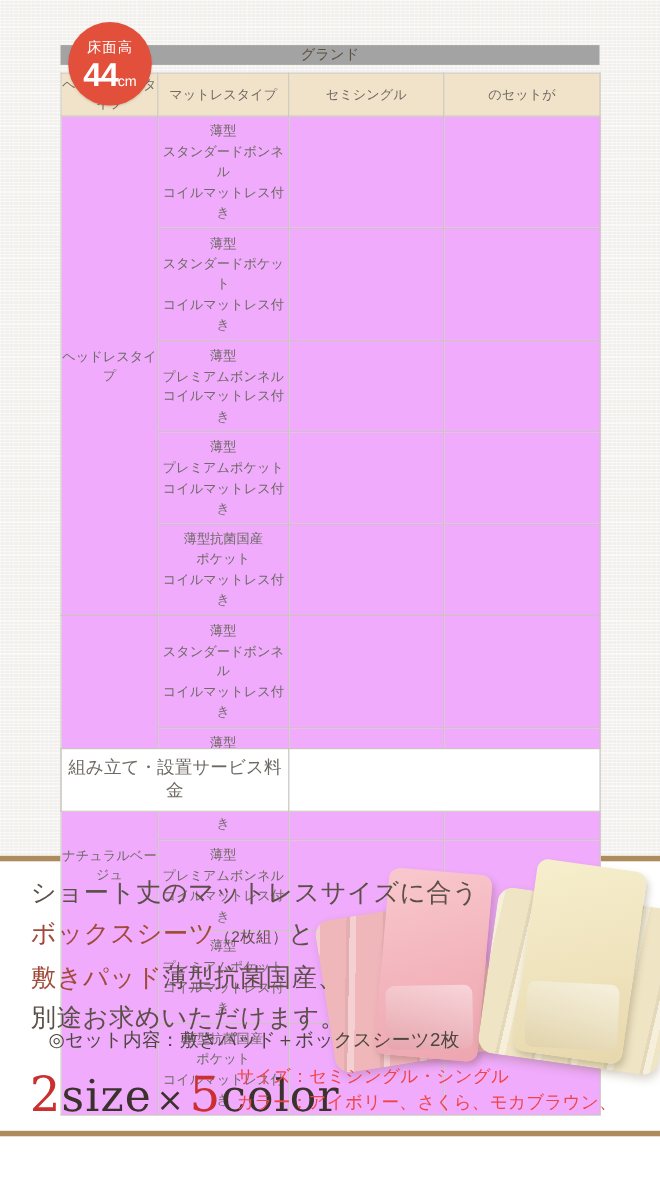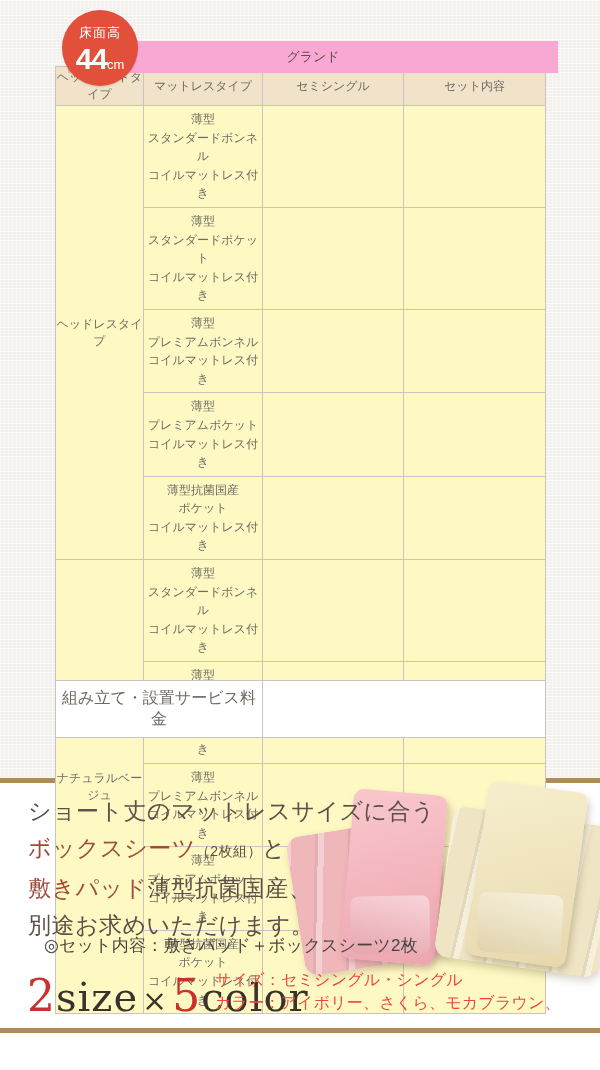--- a/index.html
+++ b/index.html
@@ -28,7 +28,7 @@
 
   
   .badge {
-    position:absolute; left:62px; top:10px; width:76px; height:76px;
+    position:absolute; left:62px; top:20px; width:76px; height:76px;
     background:#e2503c; border-radius:50%;
     display:flex; flex-direction:column; align-items:center; justify-content:center;
     color:#fff; z-index:5; box-shadow:0 1px 2px rgba(0,0,0,.15);

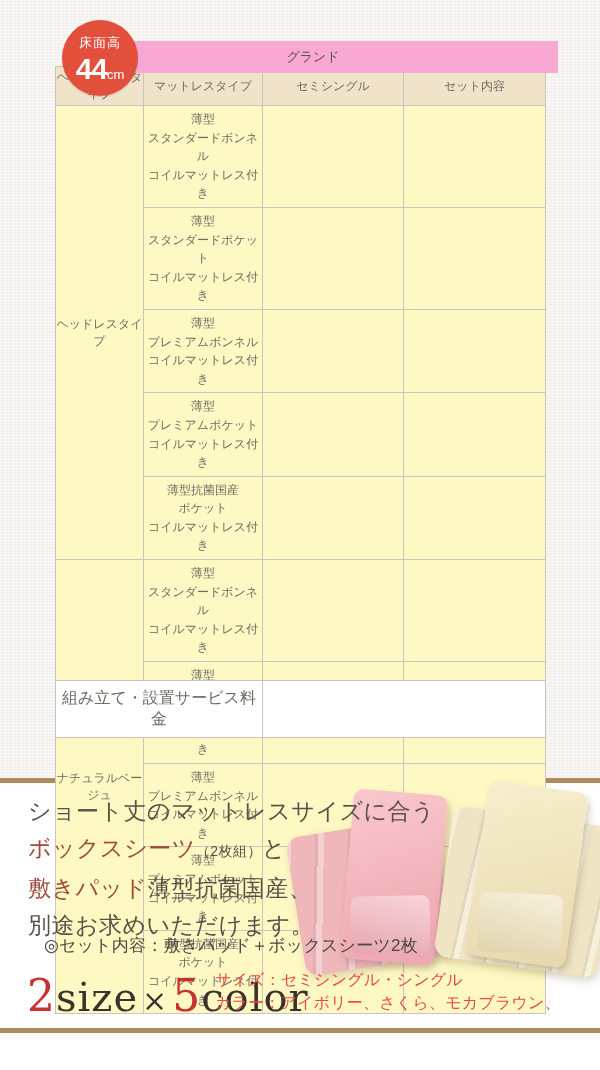--- a/index.html
+++ b/index.html
@@ -40,8 +40,8 @@
 
   
   .band {
-    position:absolute; left:68px; top:41px; width:490px; height:32px;
-    background:#f9a8d4; display:flex; align-items:center; justify-content:center;
+    position:absolute; left:55px; top:41px; width:490px; height:18px;
+    background:#a3a3a3; display:flex; align-items:center; justify-content:center;
     font-size:13px; color:#5d5142; z-index:2;
   }
 

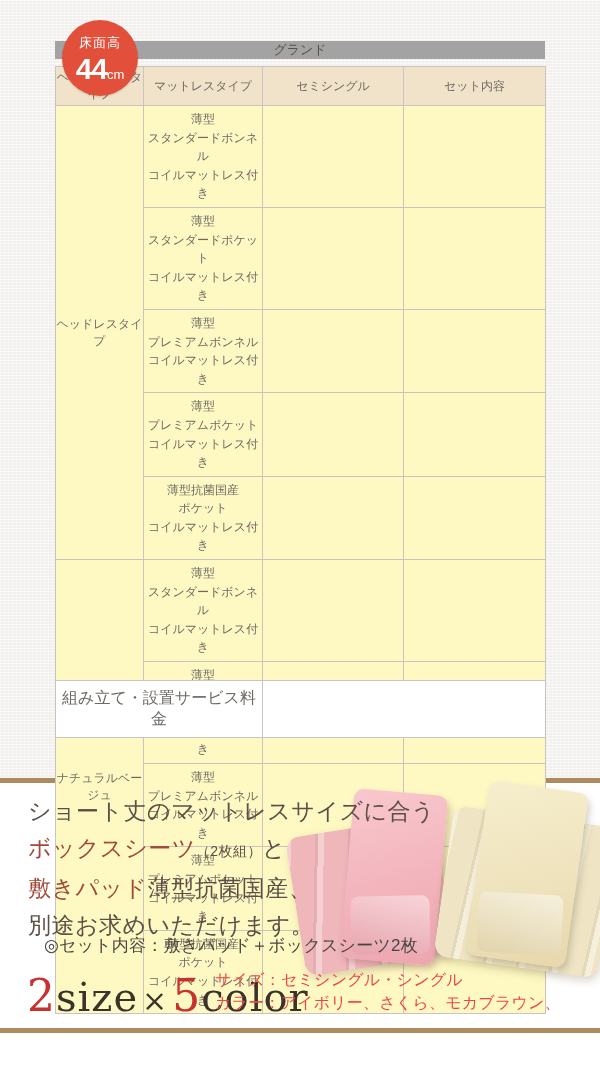--- a/index.html
+++ b/index.html
@@ -163,7 +163,7 @@
       <th>ヘッドボードタイプ</th>
       <th>マットレスタイプ</th>
       <th>セミシングル</th>
-      <th>セット内容</th>
+      <th>のセットが</th>
     </tr>
 
     <tr>

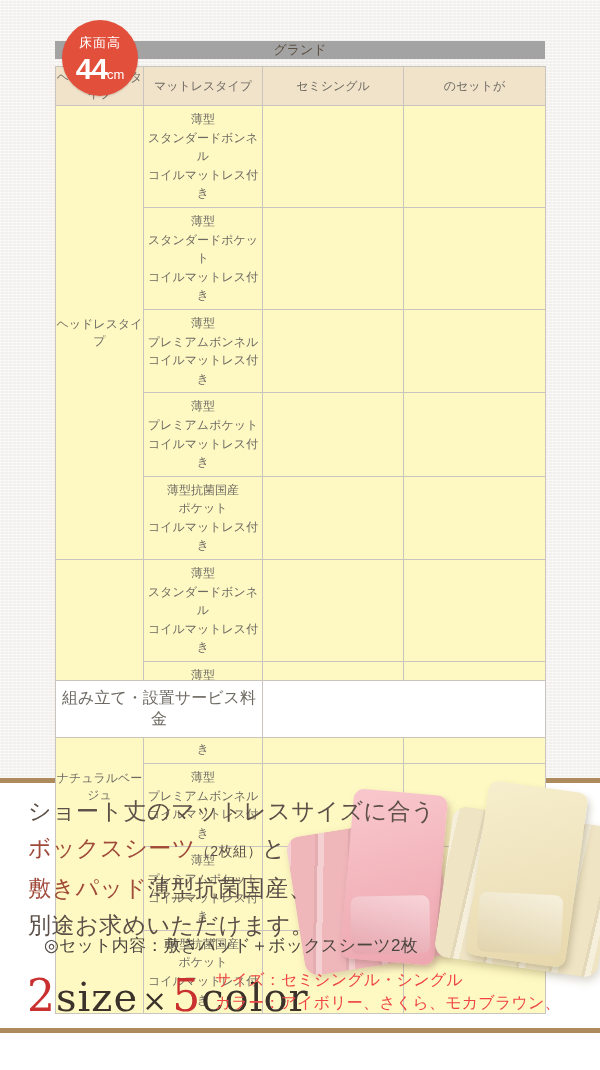--- a/index.html
+++ b/index.html
@@ -62,7 +62,7 @@
   table.price-table th {
     background:#f1e3c9; height:21px; padding:2px 0;
   }
-  table.price-table td { background:#fef9c3; height:57px; }
+  table.price-table td { background:#f0abfc; height:57px; }
   td.mattress-cell { white-space:pre-line; line-height:1.55; padding:4px 2px; }
   td.headboard-cell { background:#fff; }
   td.price-cell { background:#fff; }

